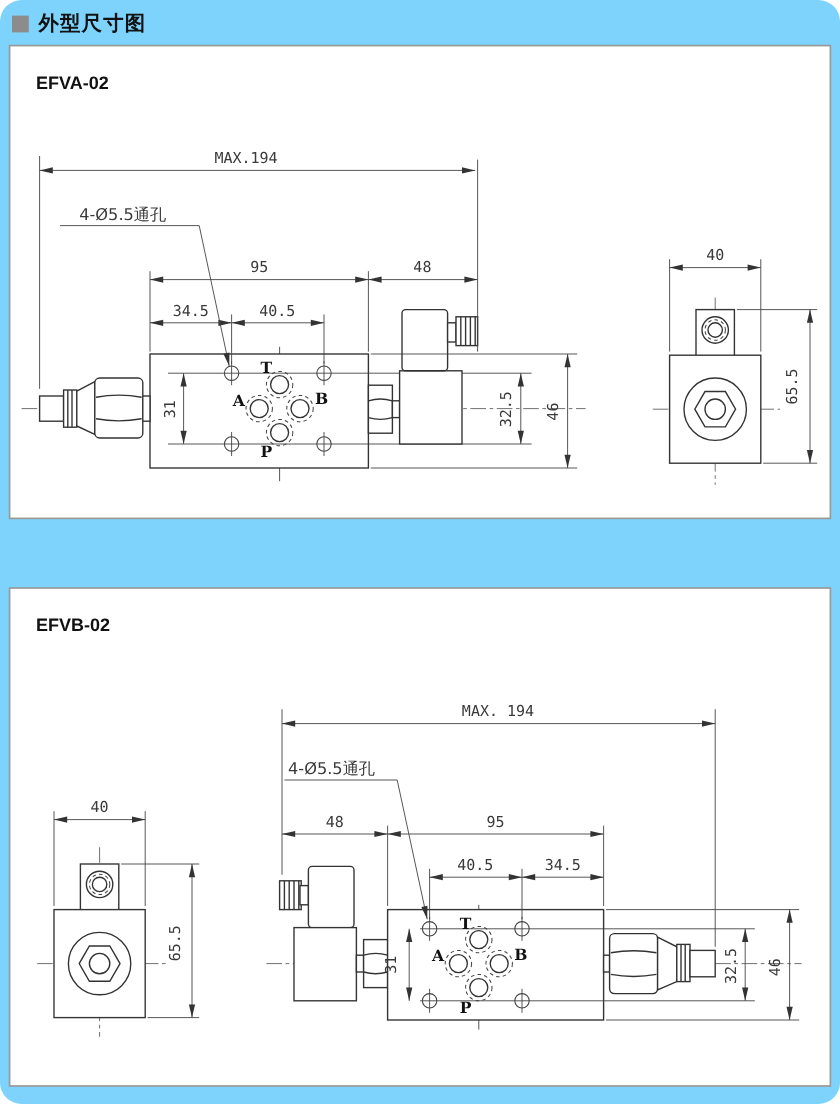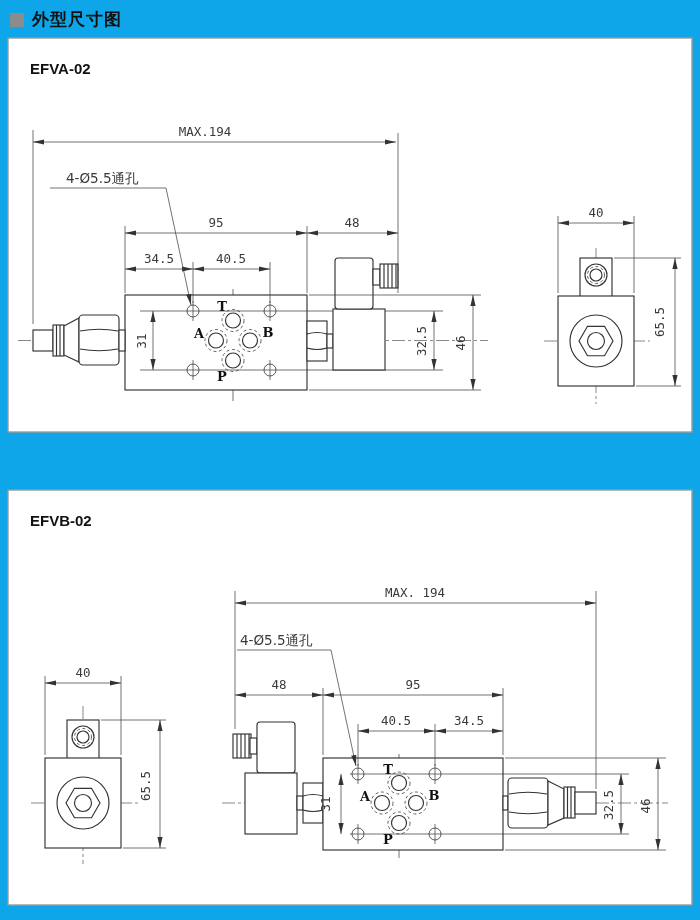--- a/index.html
+++ b/index.html
@@ -3,8 +3,8 @@
 <meta charset="utf-8">
 <style>
   html,body{margin:0;padding:0;background:#fff;}
-  #page{position:relative;width:700px;height:920px;background:#0ea5e9;overflow:hidden;
-        font-family:"Liberation Sans", sans-serif;}
+  #page{position:relative;width:700px;height:920px;background:#7dd3fc;overflow:hidden;
+        font-family:"Liberation Sans", sans-serif;border-radius:18px;}
   #hdr{position:absolute;top:8px;left:10px;display:flex;align-items:center;gap:8px;}
   #hdr .sq{width:14px;height:14px;background:#8c8c8c;}
   #hdr .t{font-size:17px;font-weight:bold;color:#111;letter-spacing:1px;}

